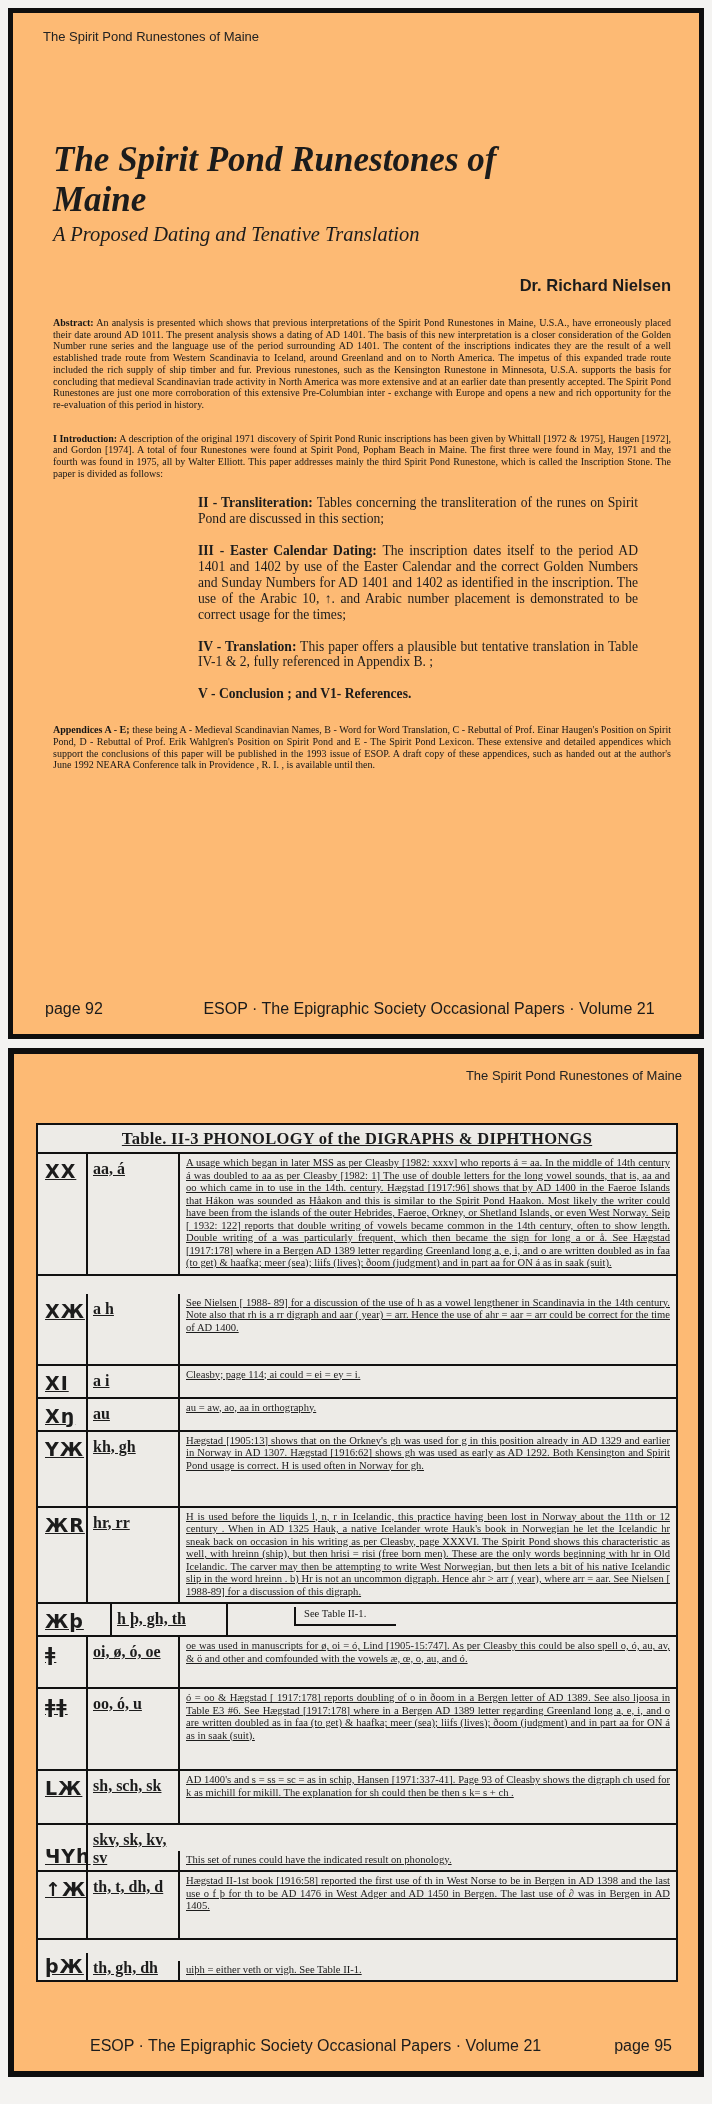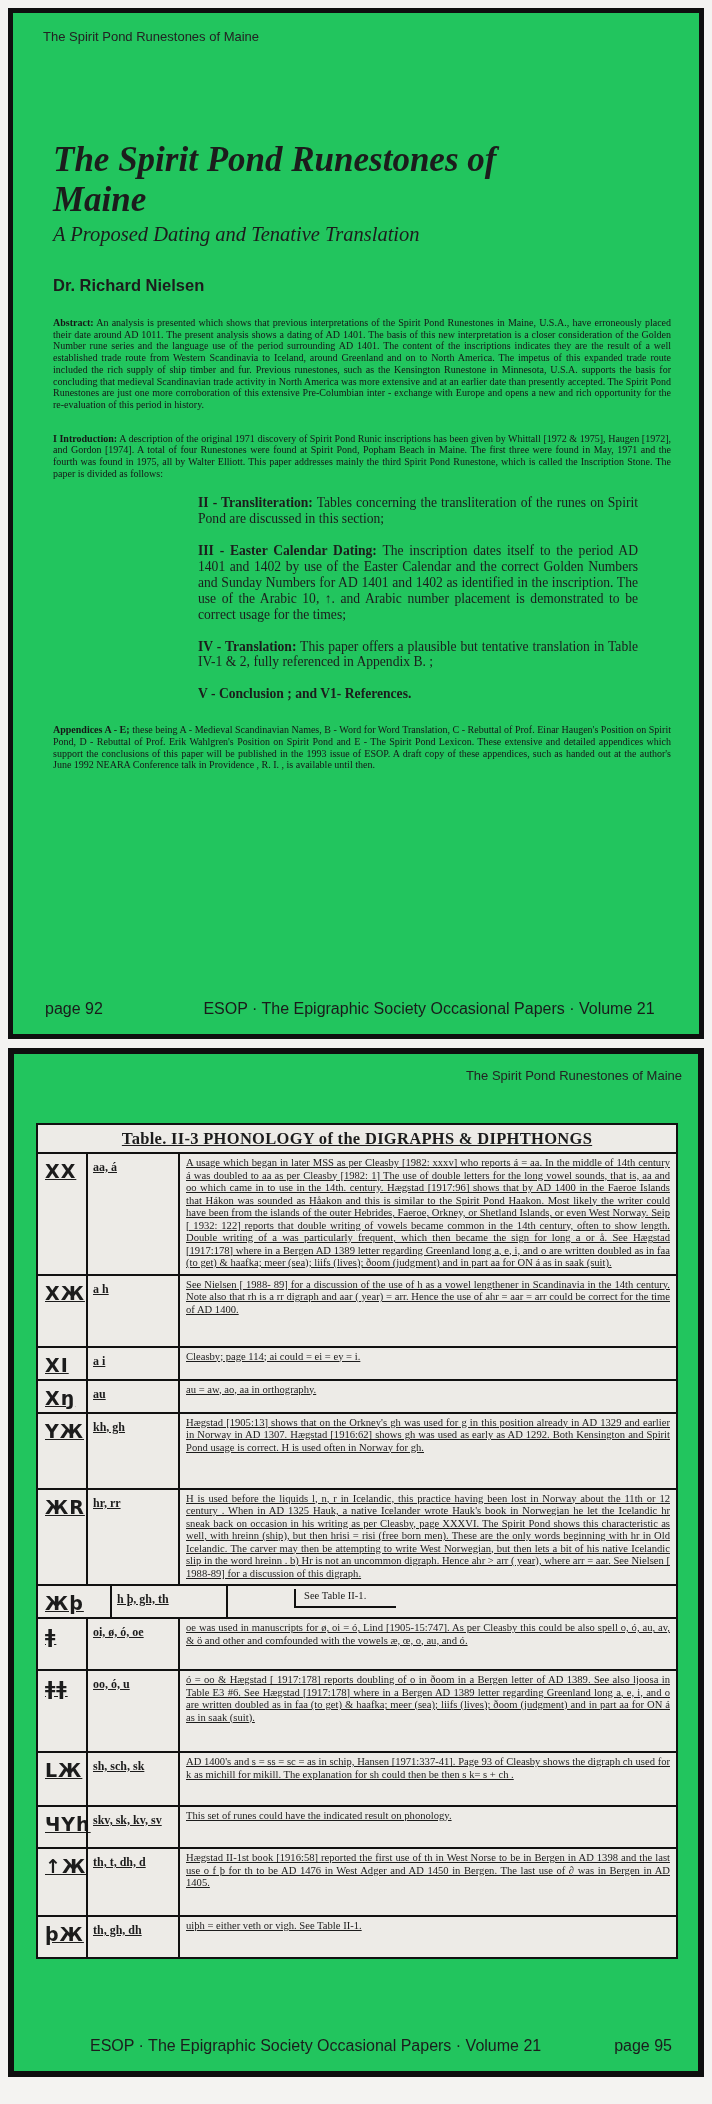--- a/index.html
+++ b/index.html
@@ -15,7 +15,7 @@
   
   .page{
     margin:0 8px;
-    background:#22c55e;
+    background:#fdba74;
     border:5px solid #0f0f0f;
     box-sizing:border-box;
     width:696px;

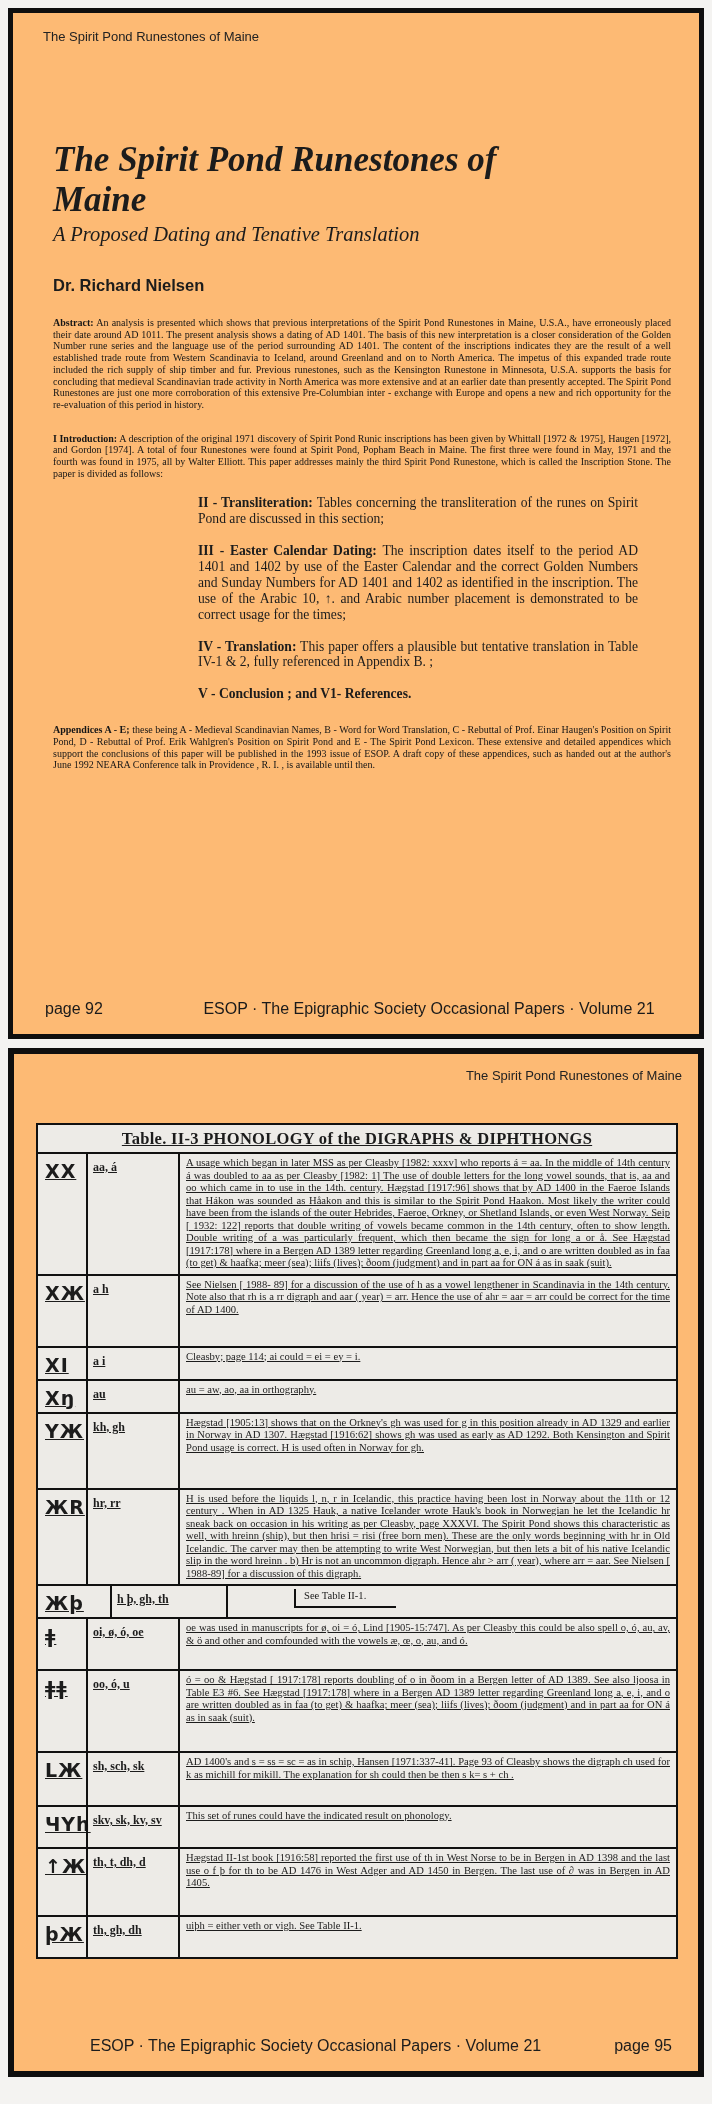--- a/index.html
+++ b/index.html
@@ -55,6 +55,7 @@
     font-family:"Liberation Sans", sans-serif;
     font-size:16.5px;
     font-weight:bold;
+    text-align:right;
   }
   .para{
     margin:22px 0 0 10px;

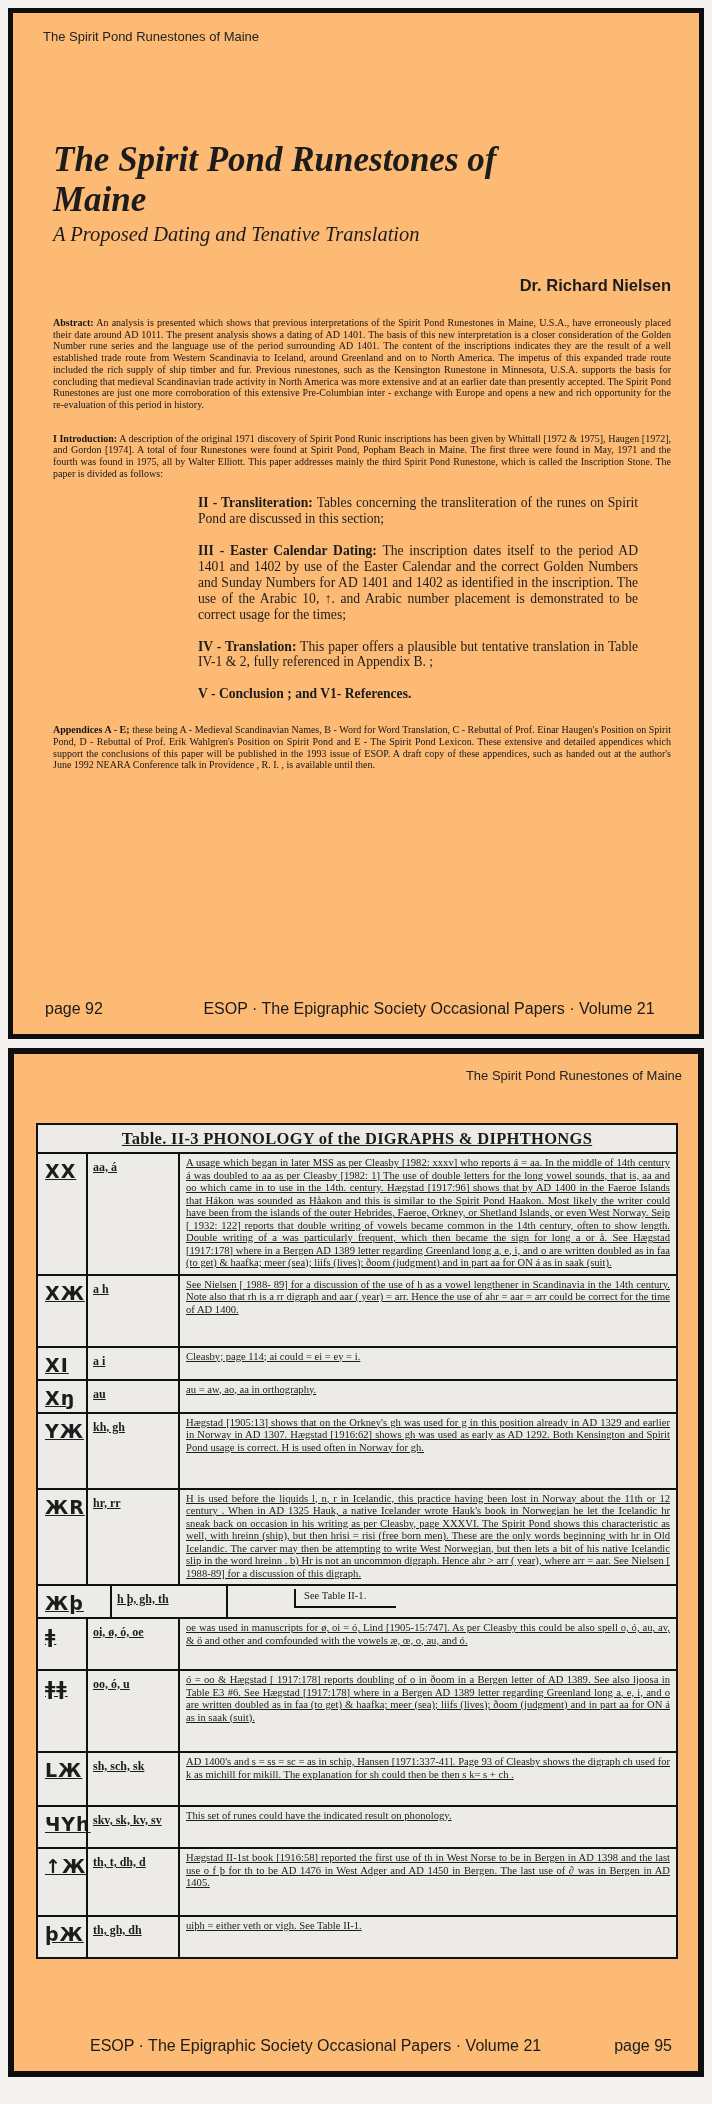--- a/index.html
+++ b/index.html
@@ -117,7 +117,7 @@
     width:92px;
     border-left:2px solid #111;
     font-weight:bold;
-    font-size:12px;
+    font-size:16px;
     padding-top:6px;
   }
   .desc{

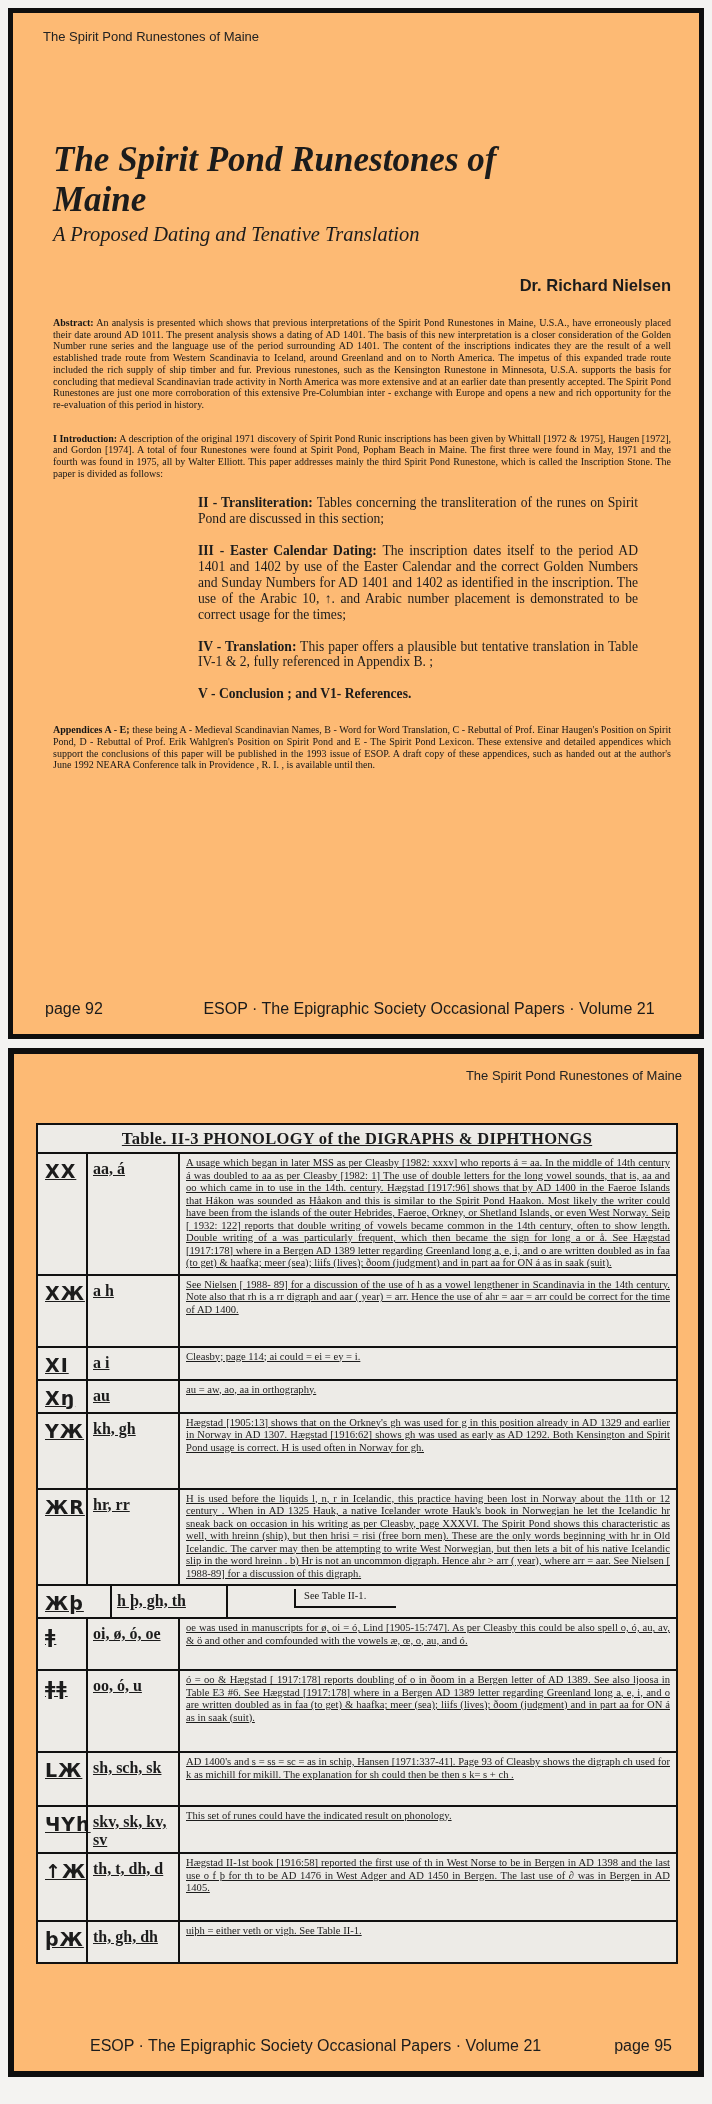--- a/index.html
+++ b/index.html
@@ -137,7 +137,7 @@
     text-align:left;
   }
   
-  .h70{min-height:70px;} .h24{min-height:24px;} .h74{min-height:74px;}
+  .h70{min-height:70px;margin-top:18px;} .h24{min-height:24px;} .h74{min-height:74px;}
   .h28{min-height:28px;gap:24px;} .h50{min-height:50px;} .h80{min-height:80px;}
   .h52{min-height:52px;} .h40{min-height:40px;} .h66{min-height:66px;}
 

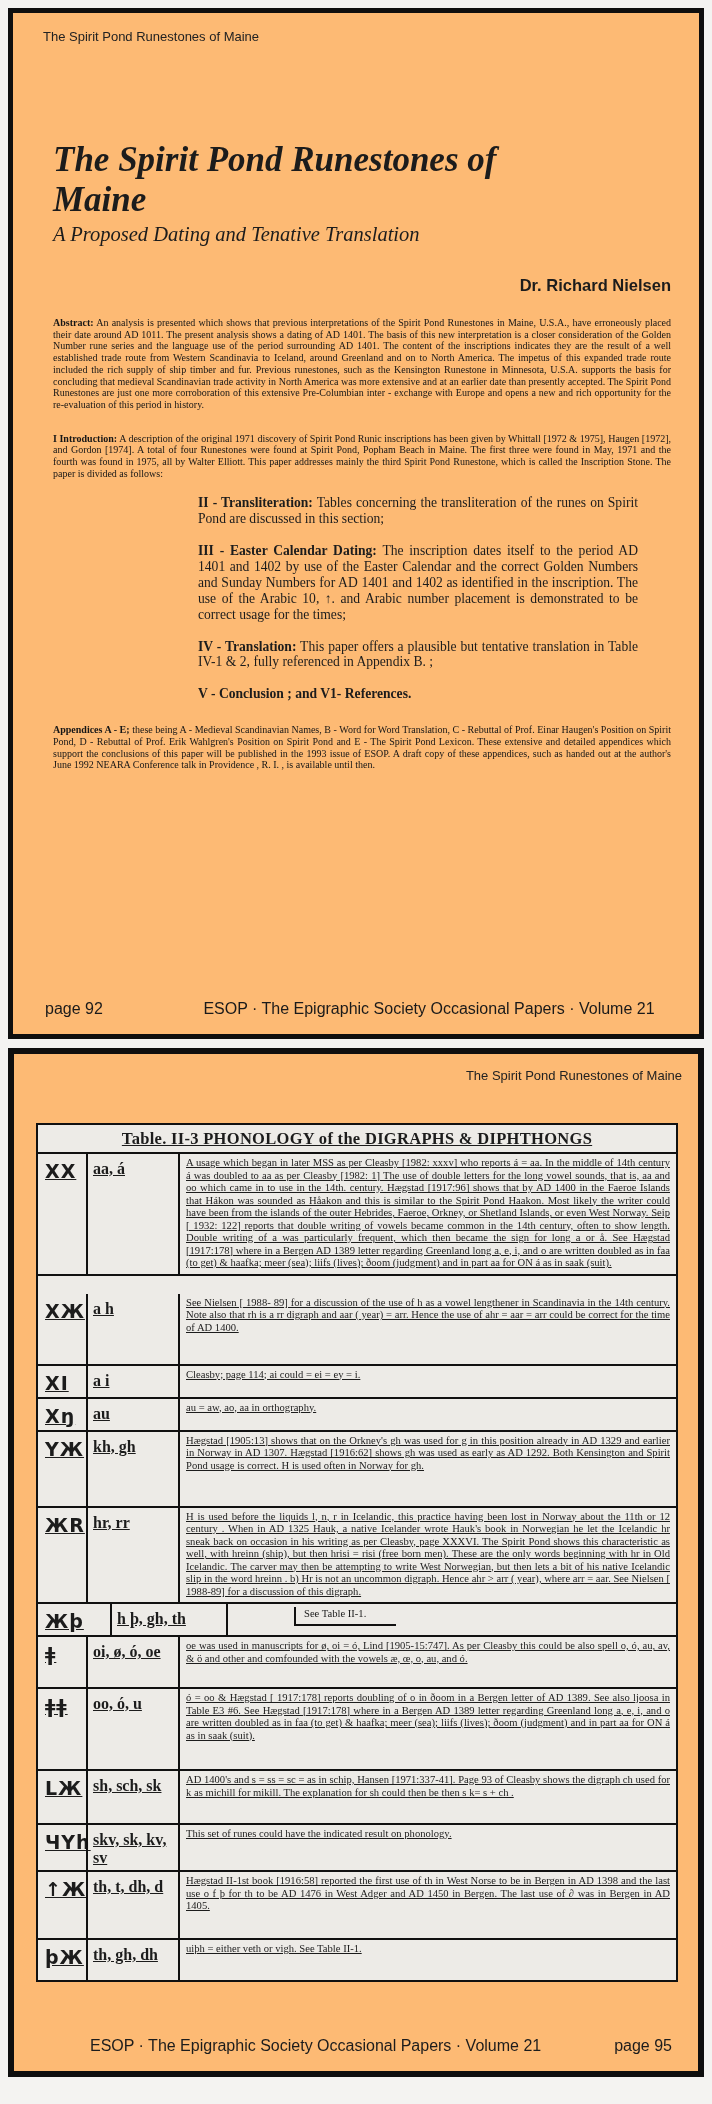--- a/index.html
+++ b/index.html
@@ -139,7 +139,7 @@
   
   .h70{min-height:70px;margin-top:18px;} .h24{min-height:24px;} .h74{min-height:74px;}
   .h28{min-height:28px;gap:24px;} .h50{min-height:50px;} .h80{min-height:80px;}
-  .h52{min-height:52px;} .h40{min-height:40px;} .h66{min-height:66px;}
+  .h52{min-height:52px;} .h40{min-height:40px;align-items:flex-end;} .h66{min-height:66px;}
 
   .footer2{
     margin-top:auto;

